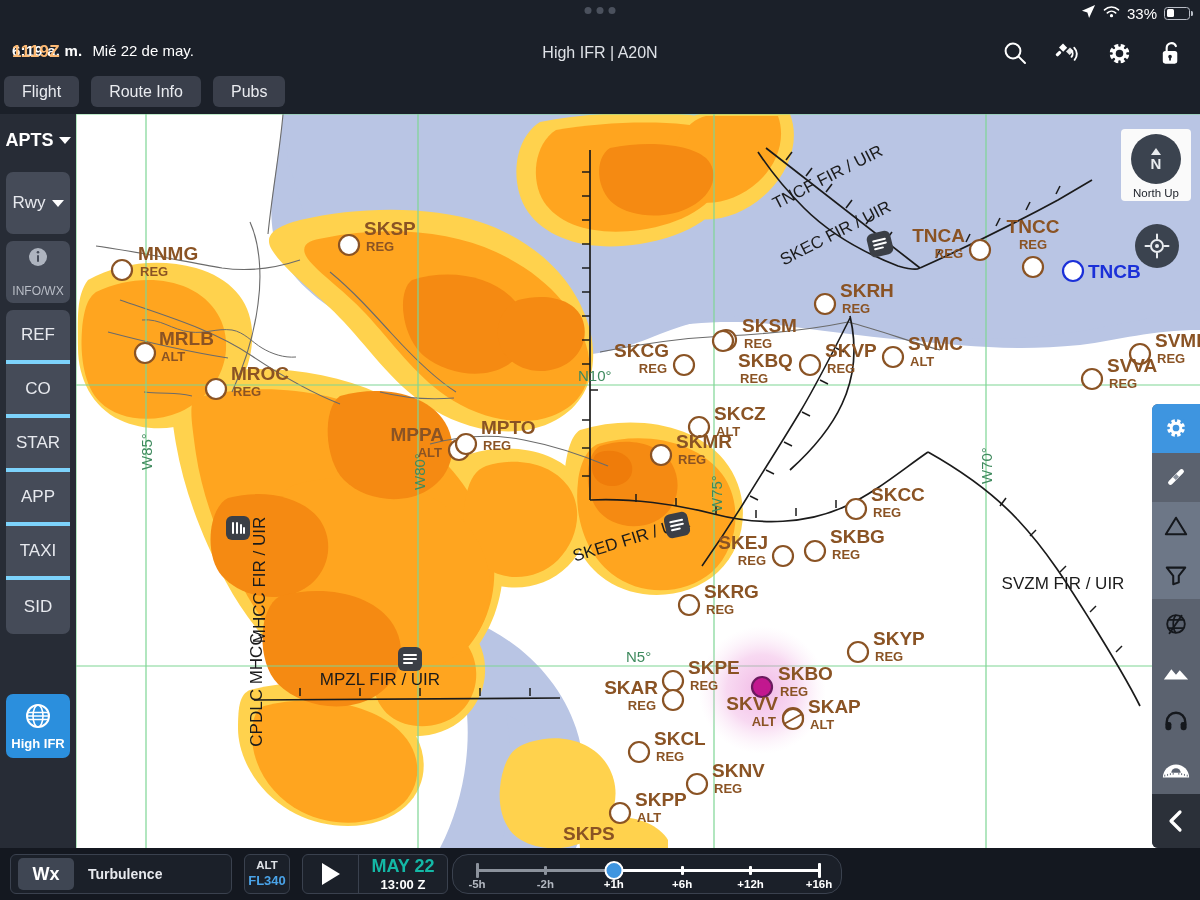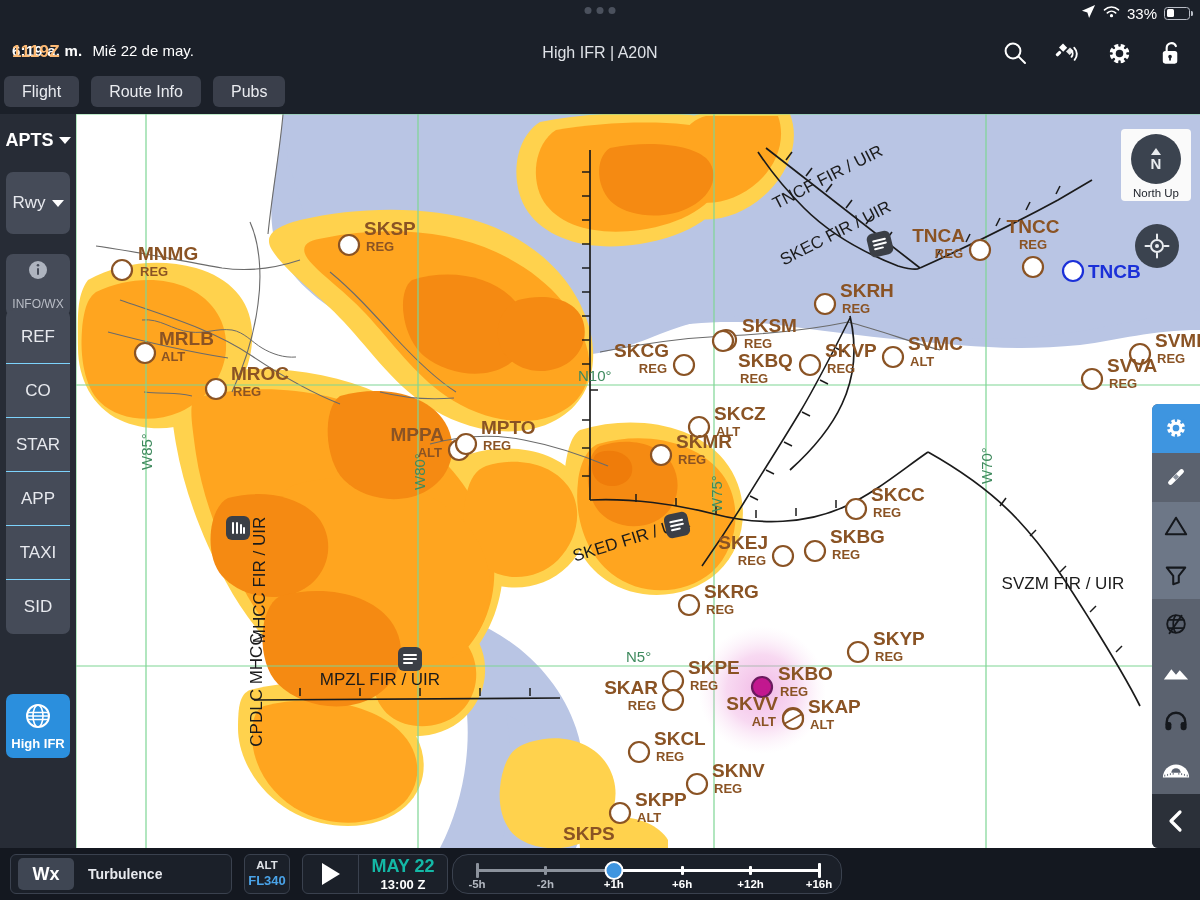--- a/index.html
+++ b/index.html
@@ -711,7 +711,7 @@
       <span class="caret-d"></span>
     </div>
 
-    <div class="lbtn infowx" style="top:140px;height:62px;gap:12px;">
+    <div class="lbtn infowx" style="top:127px;height:62px;gap:12px;">
       <span>
         <svg width="20" height="20" viewBox="0 0 20 20">
           <circle cx="10" cy="10" r="9" fill="#aeb4bf"></circle>

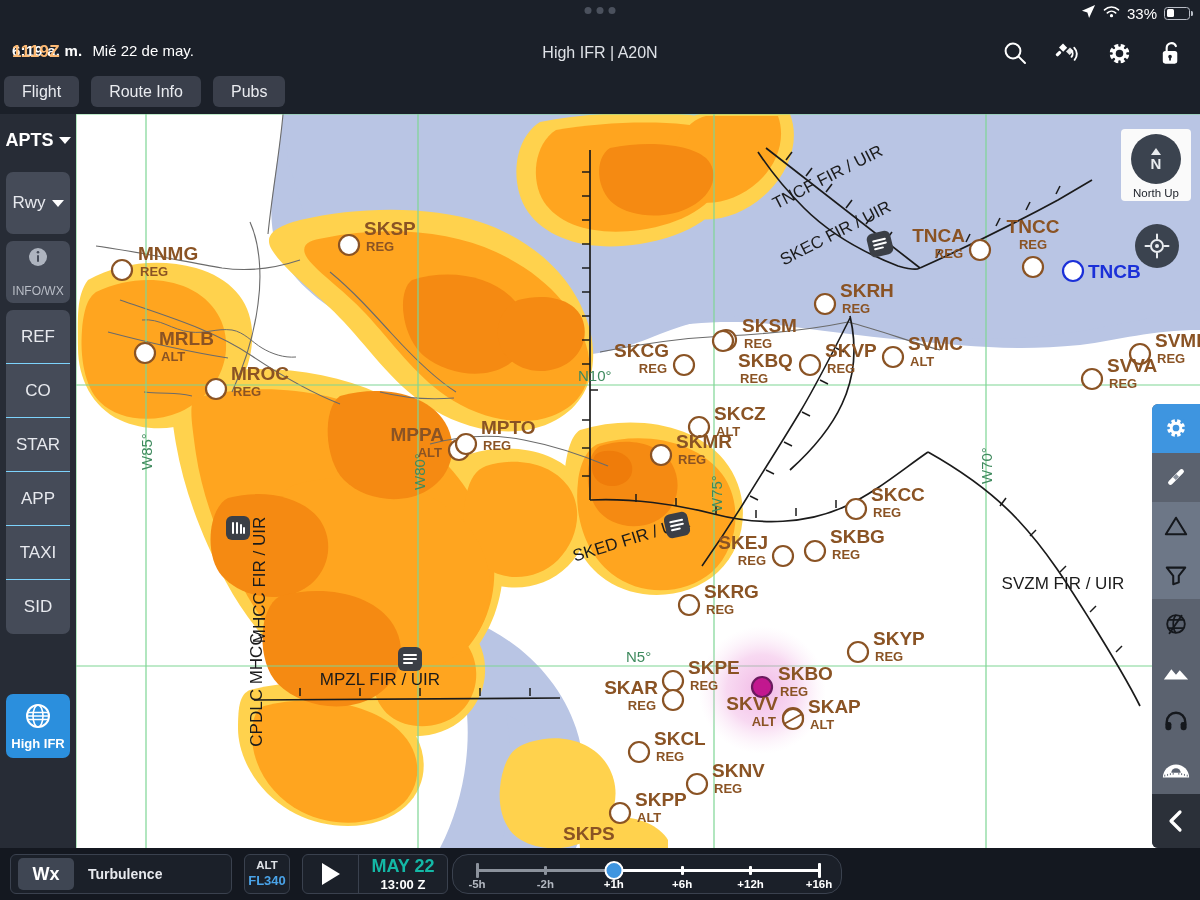--- a/index.html
+++ b/index.html
@@ -61,7 +61,7 @@
   .lgroup { position: absolute; left: 6px; width: 64px; background: #454b58; border-radius: 7px;
     overflow: hidden; }
   .lgroup .row { height: 54px; display: flex; align-items: center; justify-content: center;
-    color: #e7e9ee; font-size: 17px; border-bottom: 1px solid #7dd3fc; }
+    color: #e7e9ee; font-size: 17px; border-bottom: 4px solid #7dd3fc; }
   .lgroup .row:last-child { border-bottom: none; }
   .infowx { gap: 3px; }
   .infowx .sub { font-size: 12px; color: #b9bdc6; }

